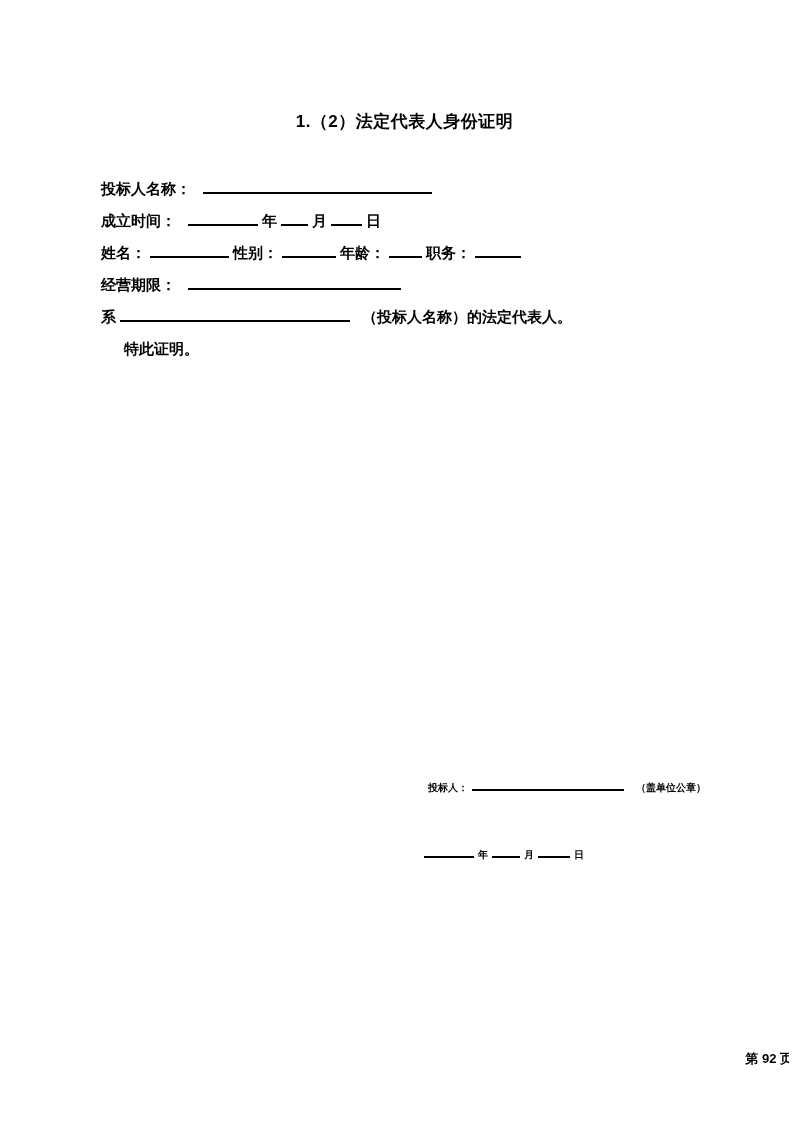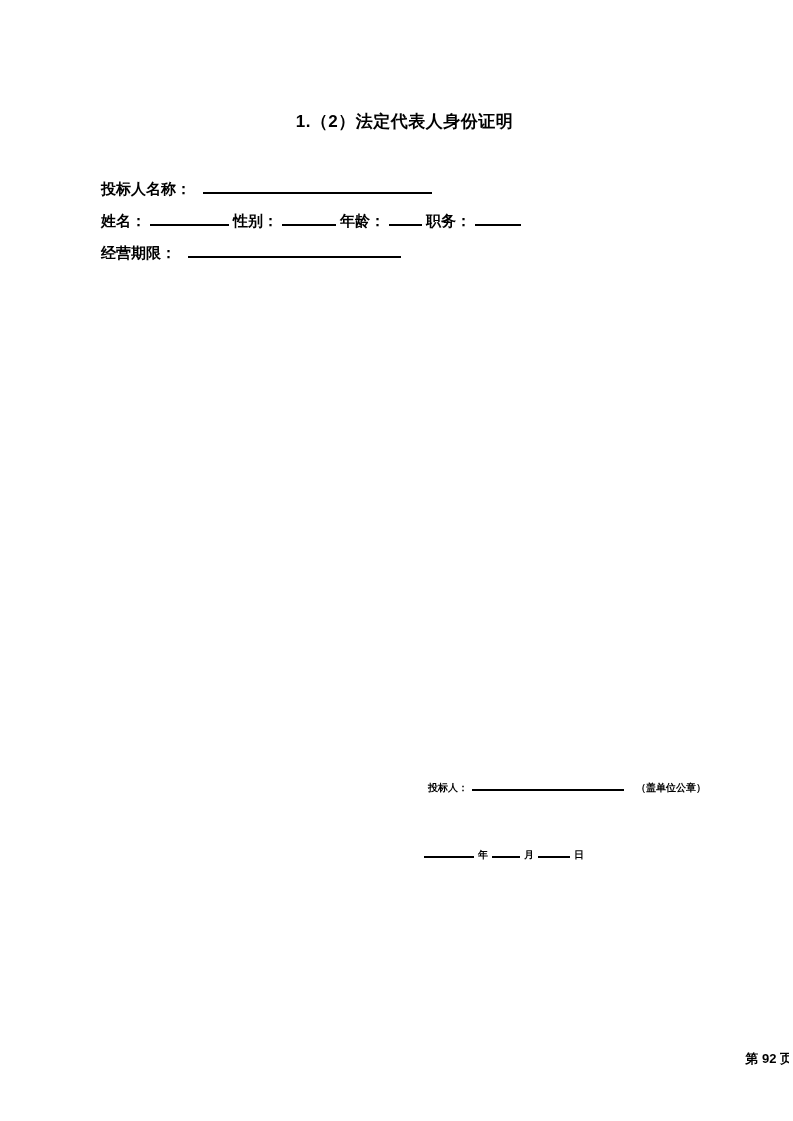--- a/index.html
+++ b/index.html
@@ -73,6 +73,7 @@
 
 
 
+    <div class="row"><span>成立时间：</span><span class="sp"></span><span class="bl" style="width:70px"></span><span>年</span><span class="bl" style="width:27px"></span><span>月</span><span class="bl" style="width:31px"></span><span>日</span></div>
 
     <div class="row"><span>姓名：</span><span class="bl" style="width:79px"></span><span>性别：</span><span class="bl" style="width:54px"></span><span>年龄：</span><span class="bl" style="width:33px"></span><span>职务：</span><span class="bl" style="width:46px"></span></div>
 

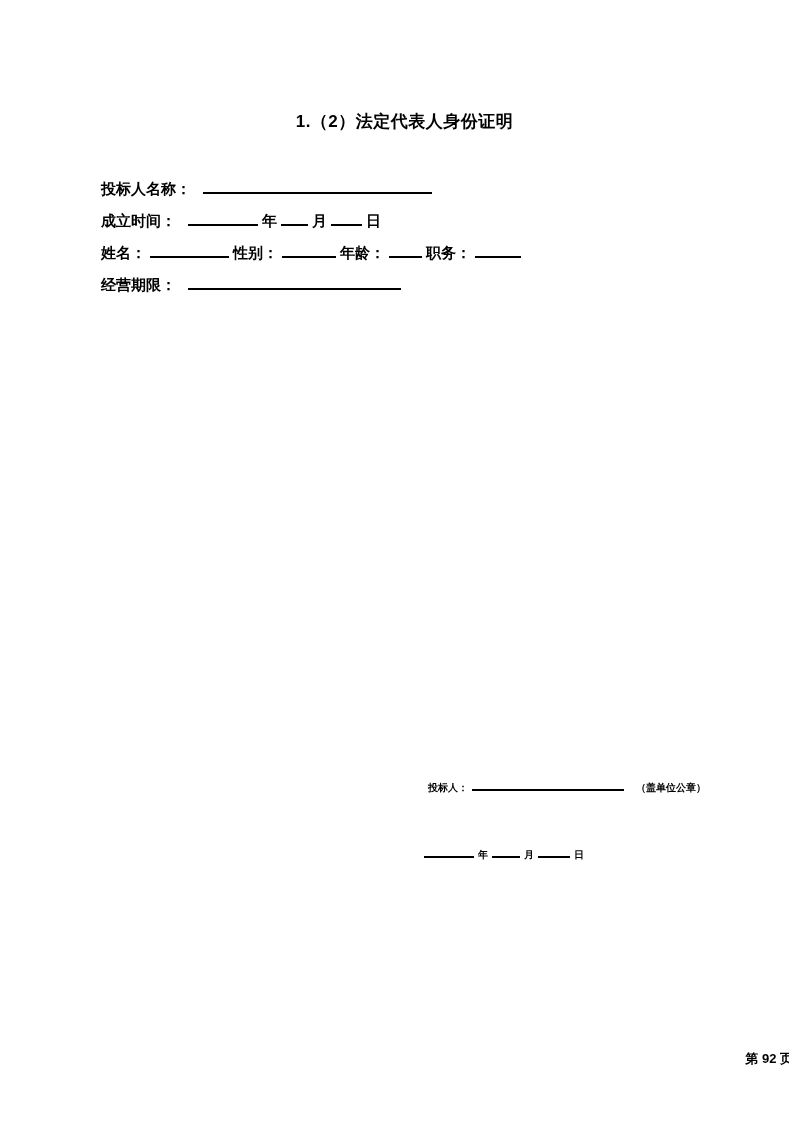--- a/index.html
+++ b/index.html
@@ -79,6 +79,7 @@
 
     <div class="row"><span>经营期限：</span><span class="sp"></span><span class="bl" style="width:213px"></span></div>
 
+    <div class="row"><span>系</span><span class="bl" style="width:230px"></span><span class="sp"></span><span>（投标人名称）的法定代表人。</span></div>
 
 
   </div>

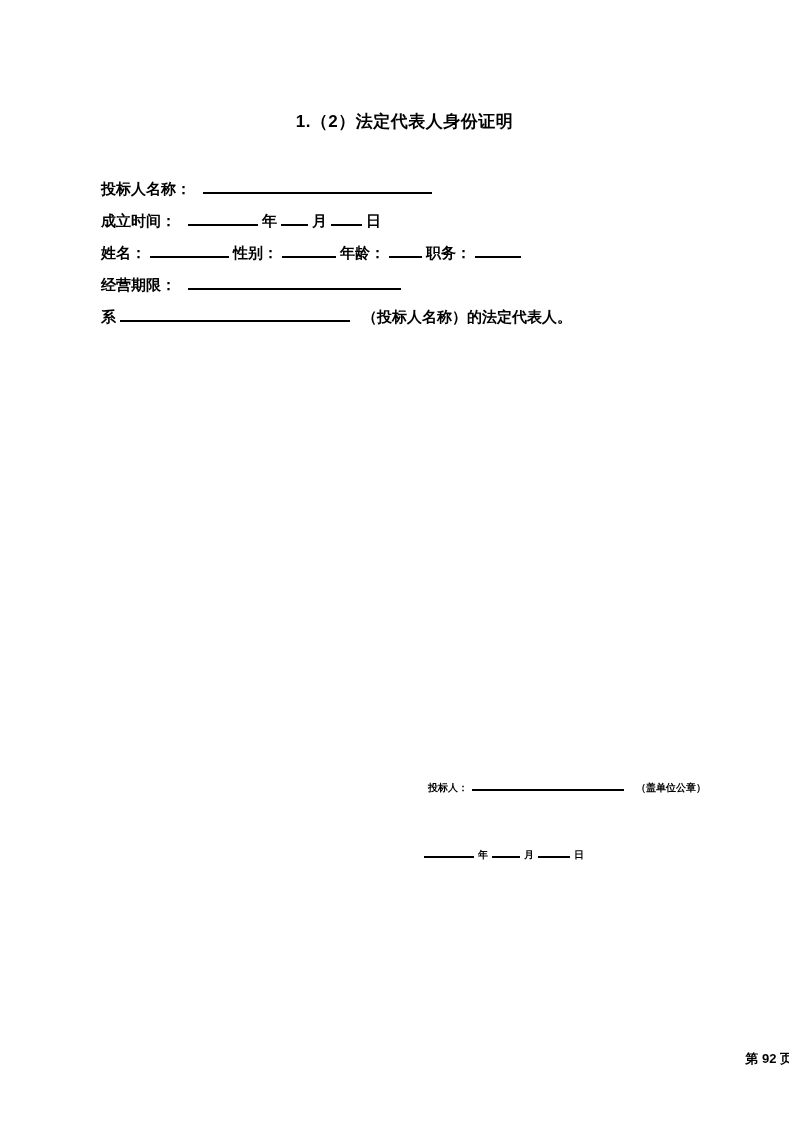--- a/index.html
+++ b/index.html
@@ -81,6 +81,7 @@
 
     <div class="row"><span>系</span><span class="bl" style="width:230px"></span><span class="sp"></span><span>（投标人名称）的法定代表人。</span></div>
 
+    <div class="row indent">特此证明。</div>
 
   </div>
 

